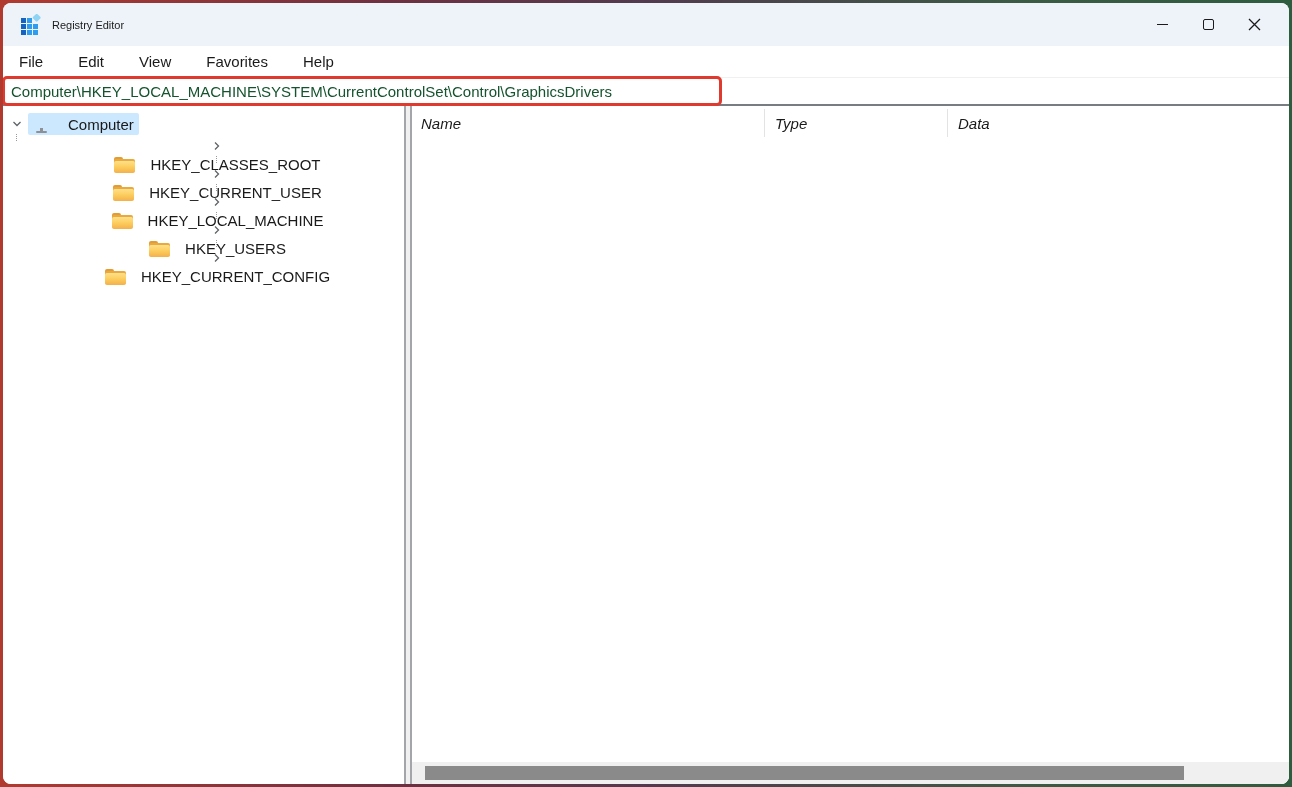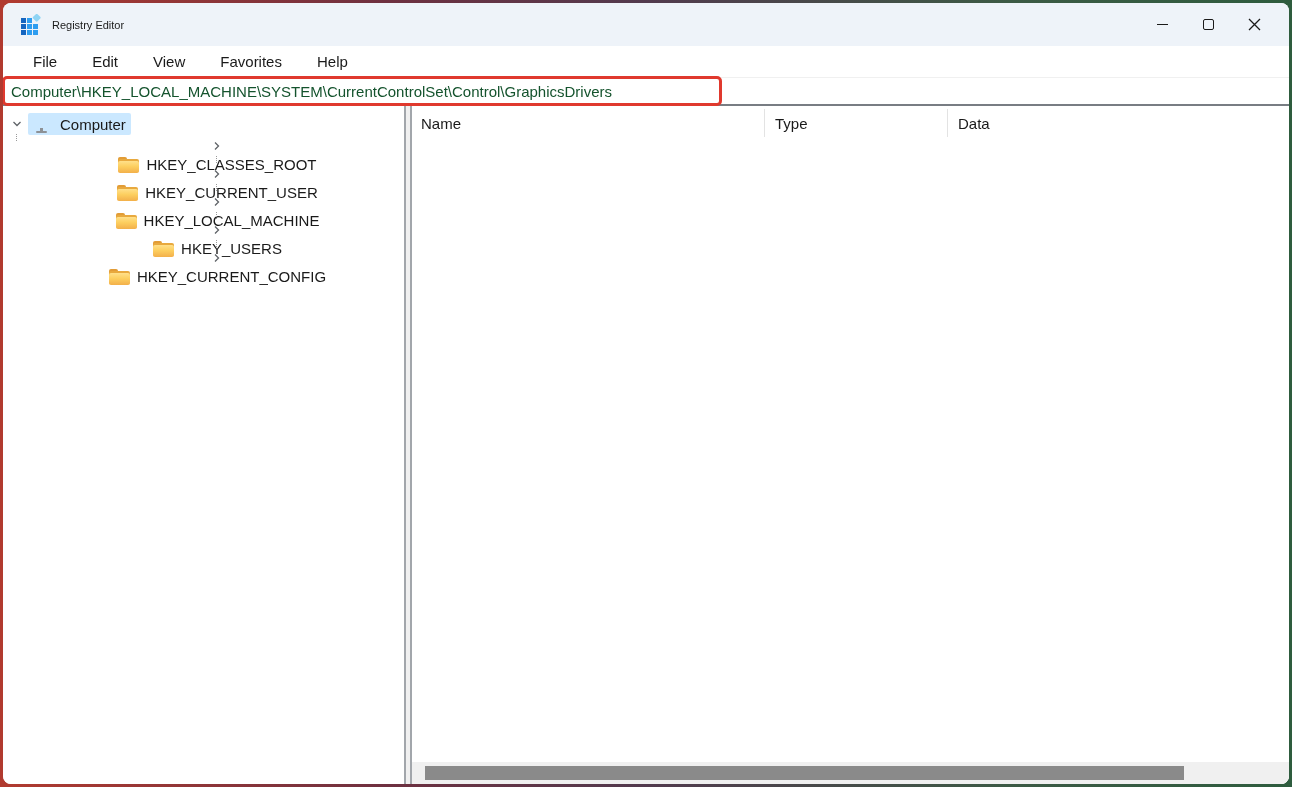--- a/index.html
+++ b/index.html
@@ -33,7 +33,7 @@
   
   .menubar {
     height: 31px; background: #ffffff; display: flex; align-items: center;
-    padding-left: 19px; flex: none;
+    padding-left: 5px; flex: none;
   }
   .menu-item {
     font-size: 15px; color: #1a1a1a; padding: 4px 11px; margin-right: 13px;

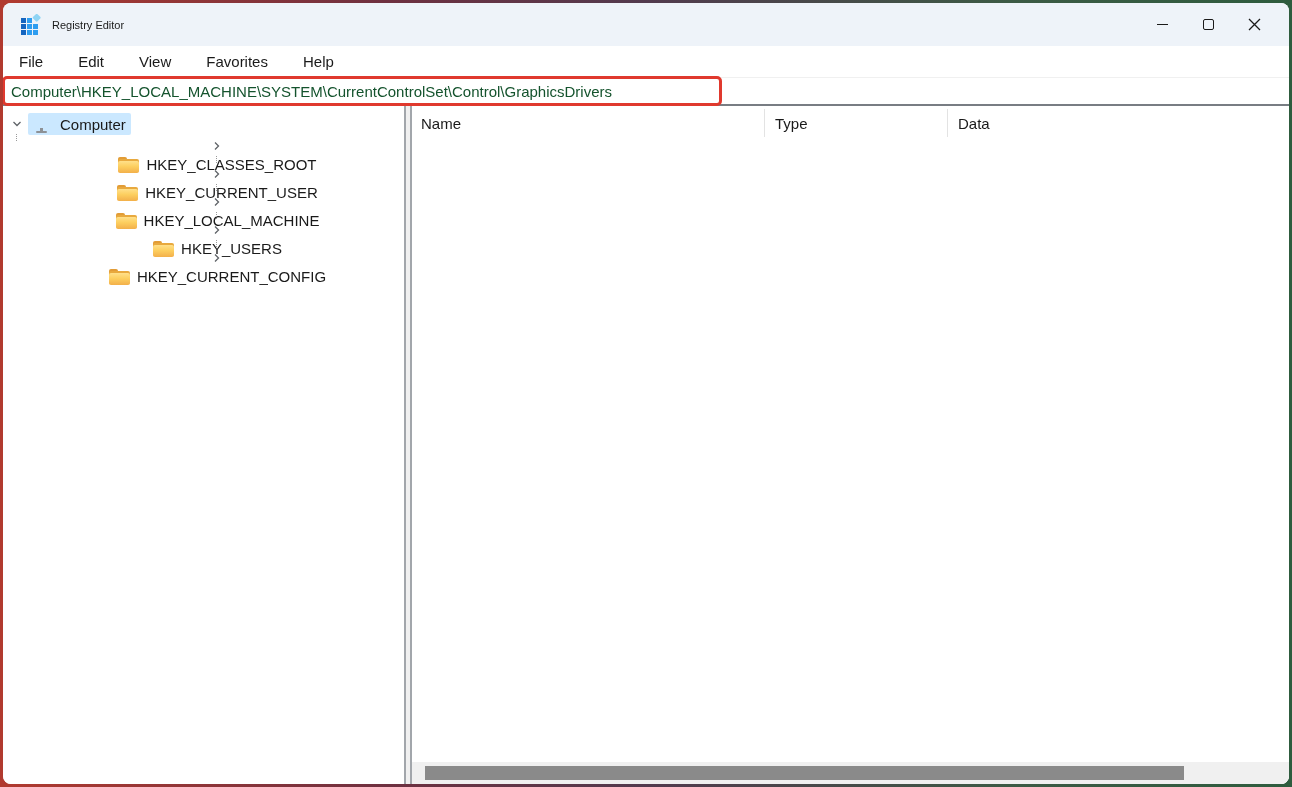--- a/index.html
+++ b/index.html
@@ -76,7 +76,7 @@
   }
   .tree-row:last-child .chev::after { display: none; }
   .node {
-    display: flex; align-items: center; padding: 2px 5px 2px 3px; border-radius: 2px;
+    display: flex; align-items: center; padding: 2px 5px 2px 3px; border-radius: 2px; gap: 8px;
   }
   .node.selected { background: #cbe8ff; }
   .node-label { font-size: 15px; color: #1a1a1a; white-space: nowrap; }

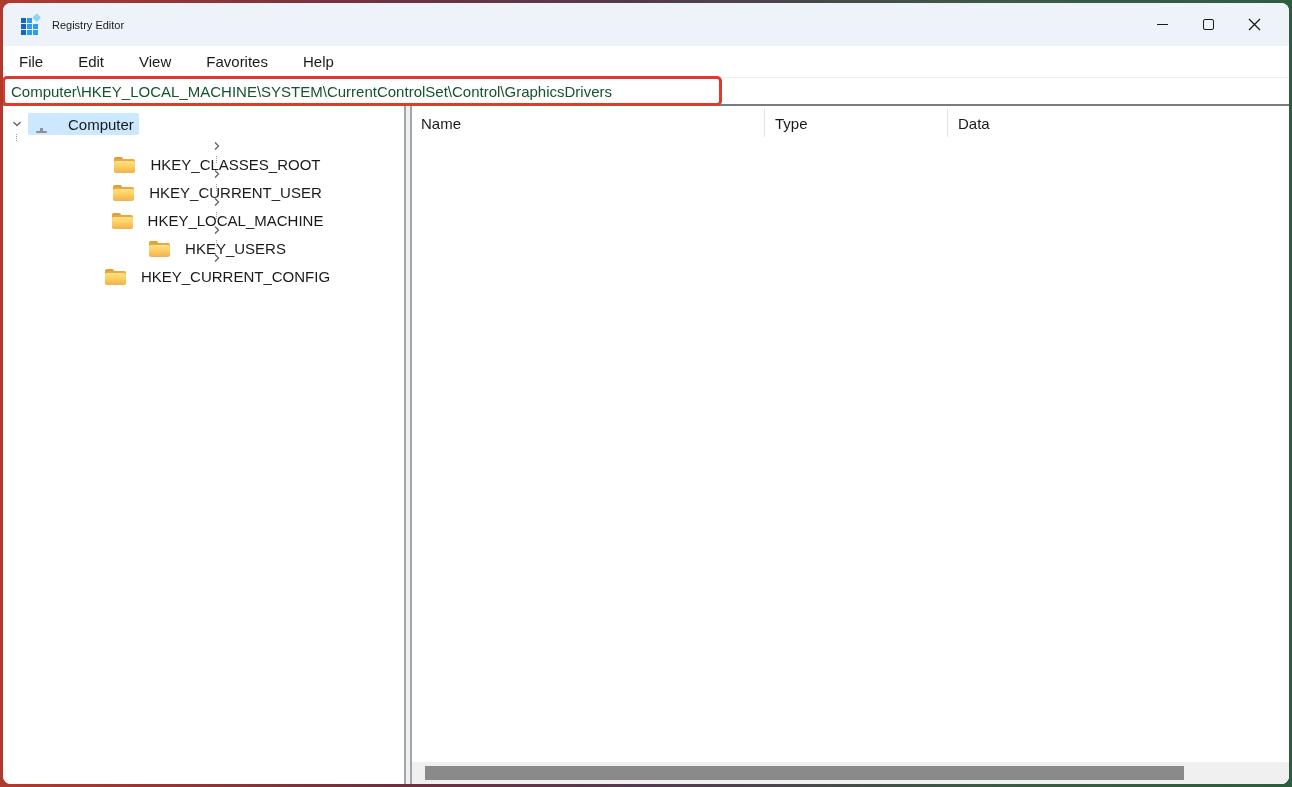--- a/index.html
+++ b/index.html
@@ -123,7 +123,7 @@
   .list-header { height: 34px; display: flex; align-items: center; flex: none; }
   .col {
     height: 100%; display: flex; align-items: center; position: relative;
-    font-size: 15px; color: #1a1a1a; cursor: default;
+    font-size: 15px; color: #1a1a1a; cursor: default; font-style: italic;
   }
   .col::after {
     content: ""; position: absolute; right: 0; top: 3px; height: 28px;

